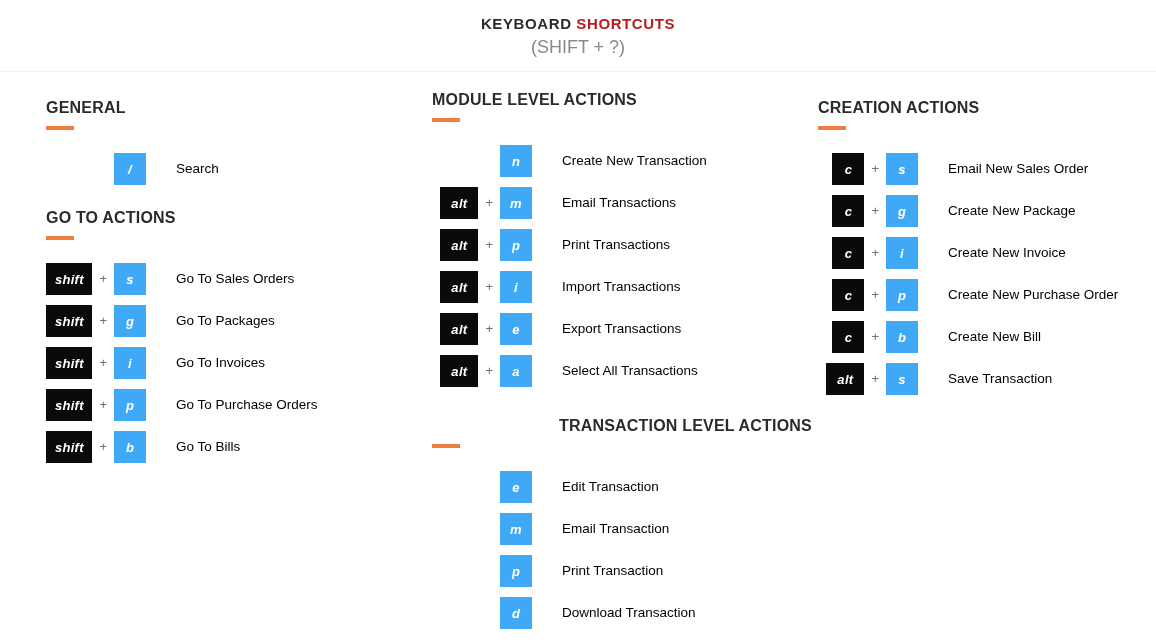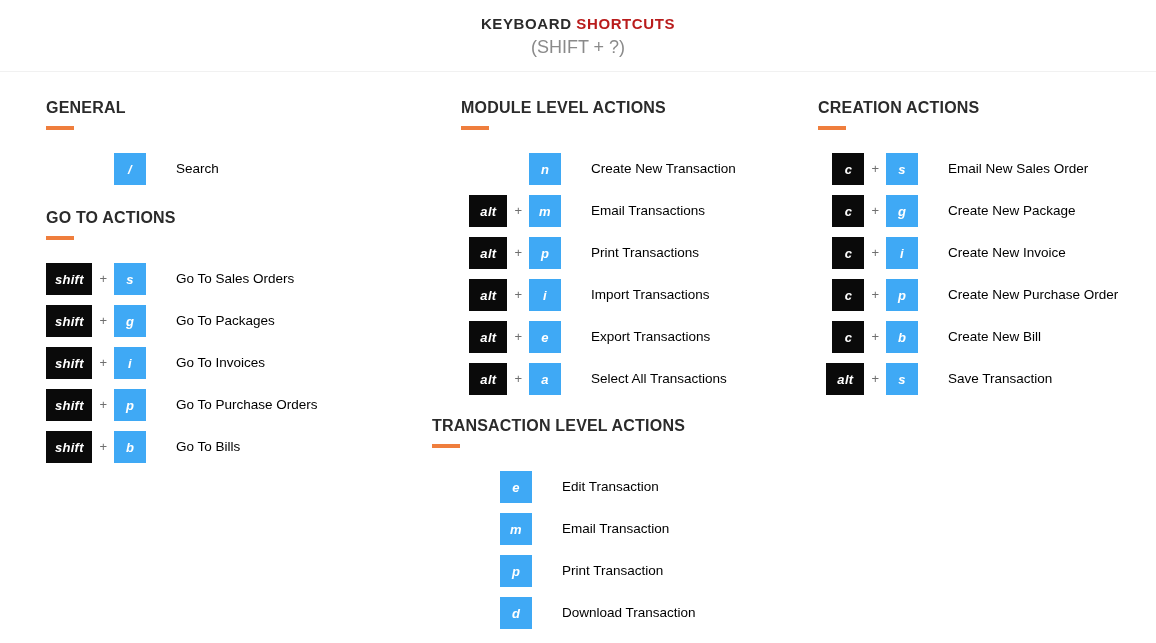--- a/index.html
+++ b/index.html
@@ -192,7 +192,7 @@
       </div>
     </div>
     <div class="col col-2">
-      <div class="section" style="position: absolute; left: 0px; top: 26px; width: 100%; margin-left: 29px;">
+      <div class="section" style="position: absolute; left: 0px; top: 18px; width: 100%;">
         <div class="section-title">MODULE LEVEL ACTIONS</div>
         <div class="section-rule"></div>
         <div class="rows">

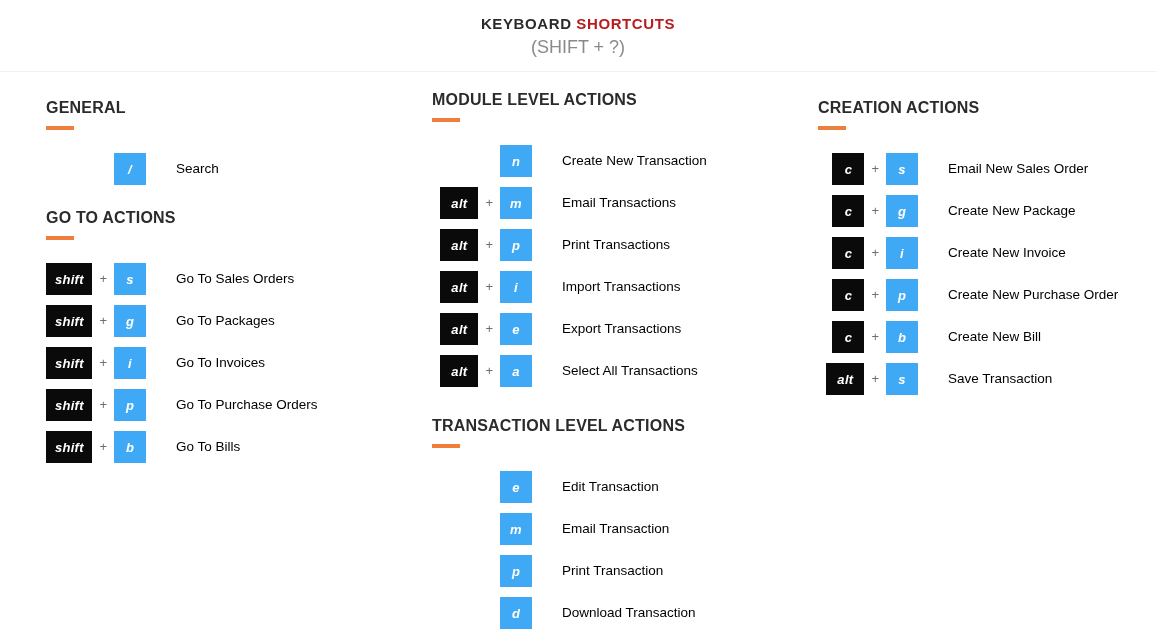--- a/index.html
+++ b/index.html
@@ -244,7 +244,7 @@
           </div>
         </div>
       </div>
-      <div class="section" style="position: absolute; left: 0px; top: 344px; width: 100%;">
+      <div class="section" style="position: absolute; left: 0px; top: 344px; width: 100%; text-align: right;">
         <div class="section-title">TRANSACTION LEVEL ACTIONS</div>
         <div class="section-rule"></div>
         <div class="rows">

